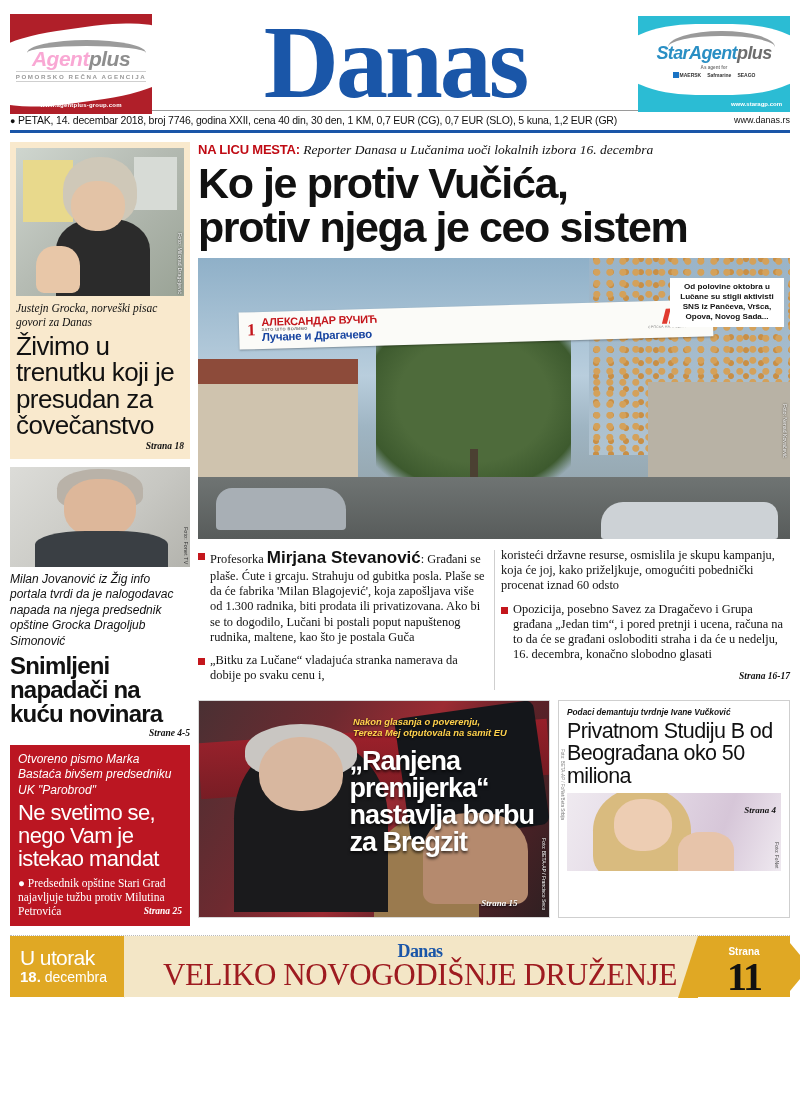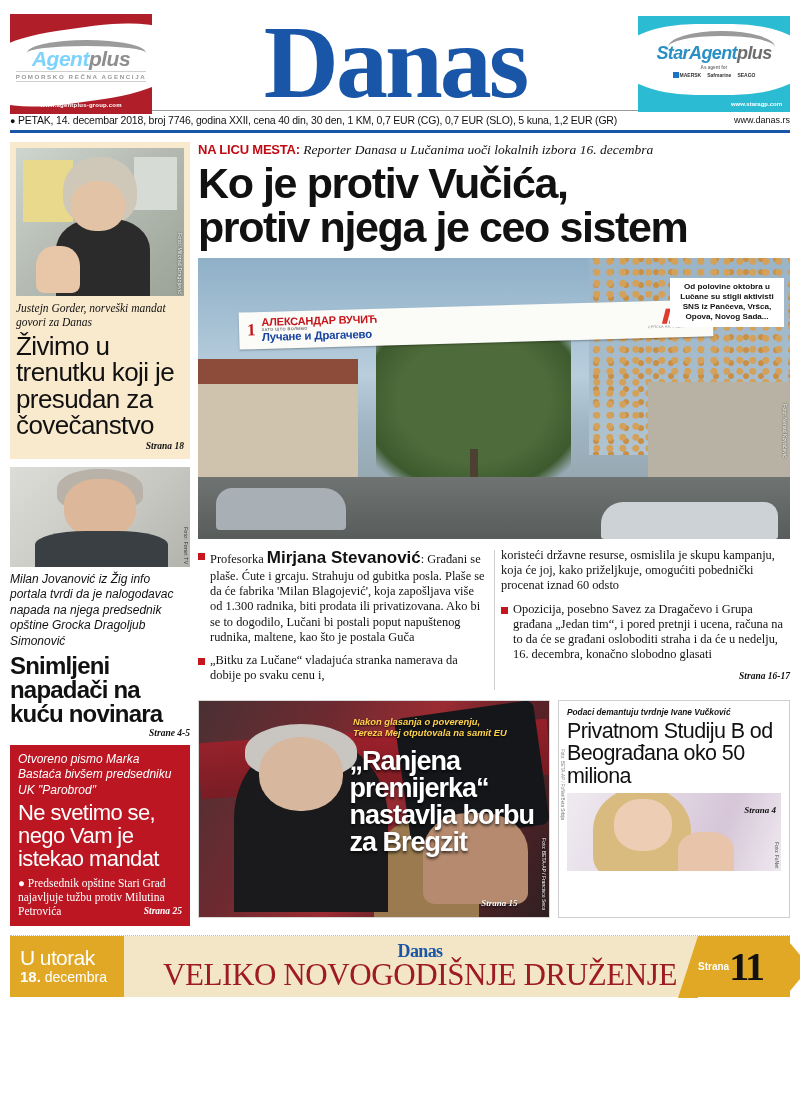--- a/index.html
+++ b/index.html
@@ -27,7 +27,7 @@
     border-top: 6px solid #9b9b9b; border-radius: 50%;
   }
   .ap-word { position: relative; z-index: 3; font-style: italic; font-weight: bold; font-size: 21px; letter-spacing: -0.5px; line-height: 1; margin-top: 2px; }
-  .ap-word .ap-a { color: #7dd3fc; }
+  .ap-word .ap-a { color: #f9a8d4; }
   .ap-word .ap-p { color: #8e8e8e; }
   .ap-sub { position: relative; z-index: 3; font-size: 6.2px; letter-spacing: 1.6px; color: #9a9a9a; font-weight: bold; margin-top: 2px; border-top: 1px solid #cfcfcf; border-bottom: 1px solid #cfcfcf; padding: 1px 0; }
   .ap-url { position: absolute; bottom: 6px; left: 0; right: 0; z-index: 3; text-align: center; font-size: 6px; color: #ffffff; font-weight: bold; letter-spacing: 0.2px; }

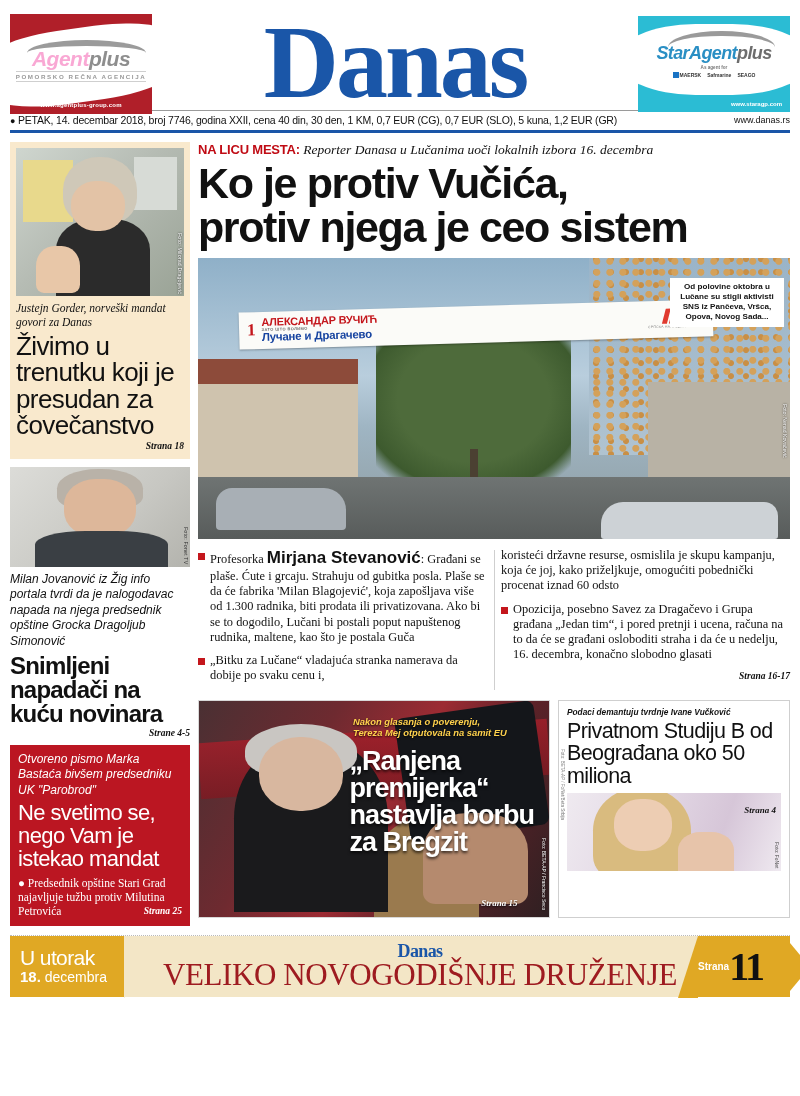--- a/index.html
+++ b/index.html
@@ -248,7 +248,7 @@
           <div style="position:absolute;left:12%;bottom:2%;width:26%;height:32%;background:#e8c7a8;border-radius:42% 42% 18% 18%;"></div>
           <div class="ph-credit">Foto: Milorad Dragojević</div>
         </div>
-        <div class="kicker-italic">Justejn Gorder, norveški mandat govori za Danas</div>
+        <div class="kicker-italic">Justejn Grocka, norveški pisac govori za Danas</div>
         <div class="head-left">Živimo u trenutku koji je presudan za čovečanstvo</div>
         <div class="strana">Strana 18</div>
       </div>

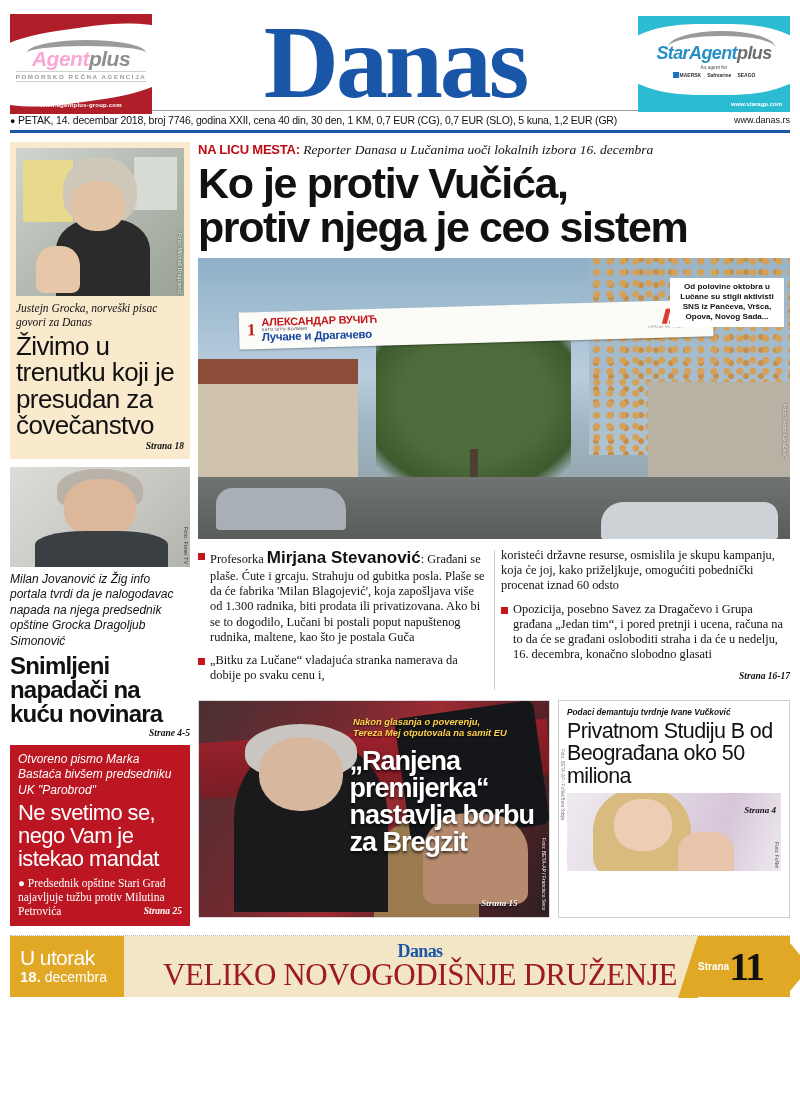--- a/index.html
+++ b/index.html
@@ -185,7 +185,7 @@
   .promo-mid { flex: 1; background: #f3e6c6; display: flex; flex-direction: column; align-items: center; justify-content: center; position: relative; padding-left: 18px; }
   .promo-danas { font-family: "Liberation Serif", serif; font-weight: bold; font-size: 18px; color: #1a56a8; line-height: 0.9; letter-spacing: -0.6px; }
   .promo-big { font-family: "Liberation Serif", serif; font-size: 31px; color: #9e1b20; line-height: 1.02; letter-spacing: -0.4px; white-space: nowrap; }
-  .promo-right { width: 92px; background: #e0a824; position: relative; display: flex; flex-direction: row; align-items: center; justify-content: flex-start; color: #111; }
+  .promo-right { width: 92px; background: #e0a824; position: relative; display: flex; flex-direction: column; align-items: center; justify-content: flex-end; color: #111; }
   .promo-right:before { content: ""; position: absolute; left: -20px; top: 0; border-bottom: 62px solid #e0a824; border-left: 20px solid transparent; }
   .promo-right:after { content: ""; position: absolute; right: -20px; top: 7px; border-top: 24px solid transparent; border-bottom: 24px solid transparent; border-left: 20px solid #e0a824; }
   .promo-strana { font-family: "Liberation Sans", sans-serif; font-weight: bold; font-size: 10px; color: #fff; line-height: 1; }

